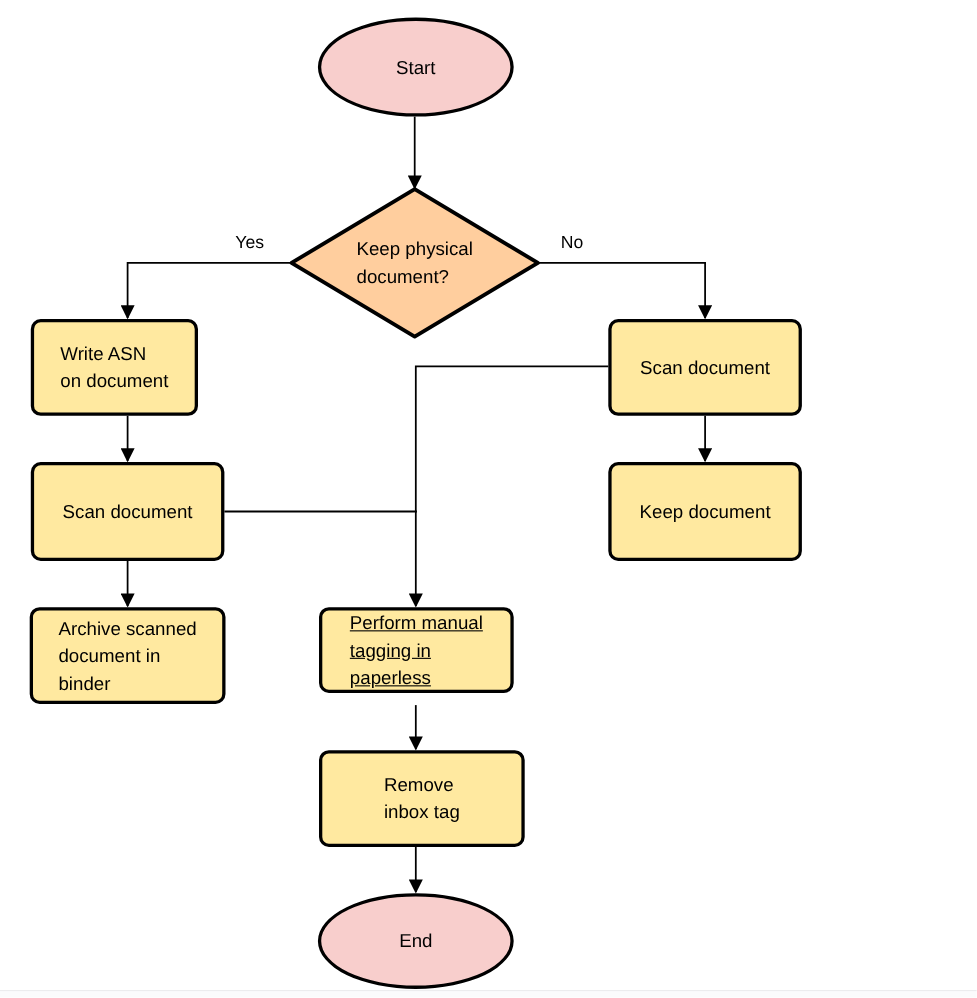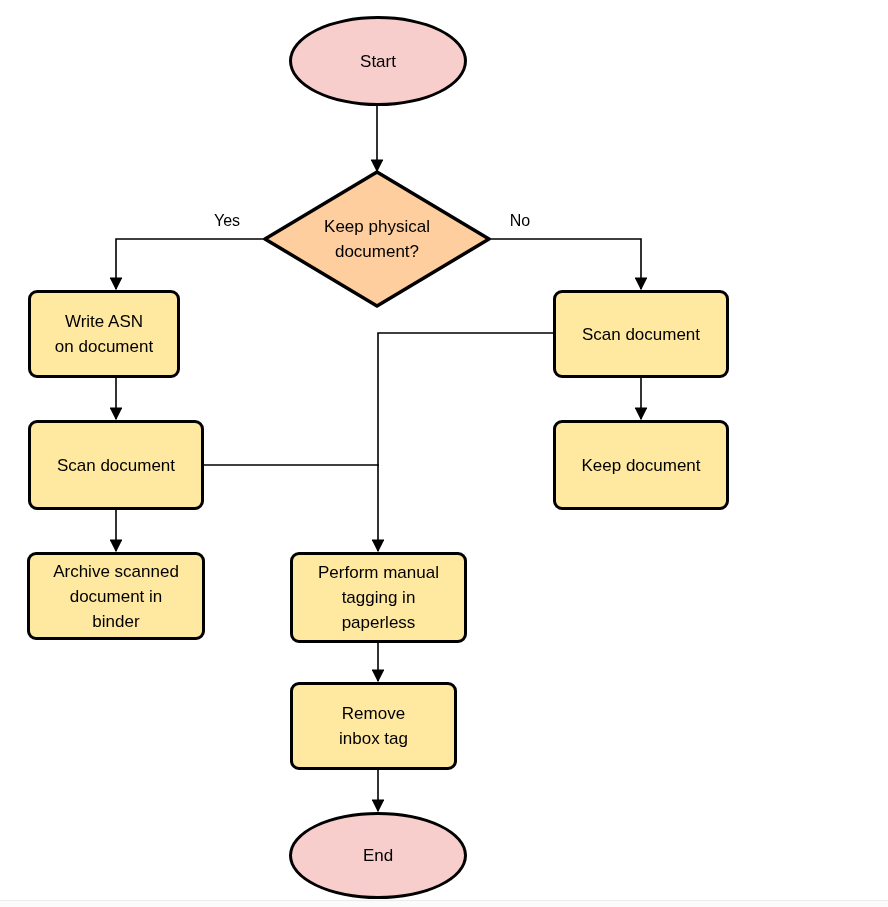--- a/index.html
+++ b/index.html
@@ -39,7 +39,7 @@
     display: flex;
     align-items: center;
     justify-content: center;
-    text-align: center;
+    text-align: left;
     box-sizing: border-box;
     font-size: 17px;
     line-height: 25px;

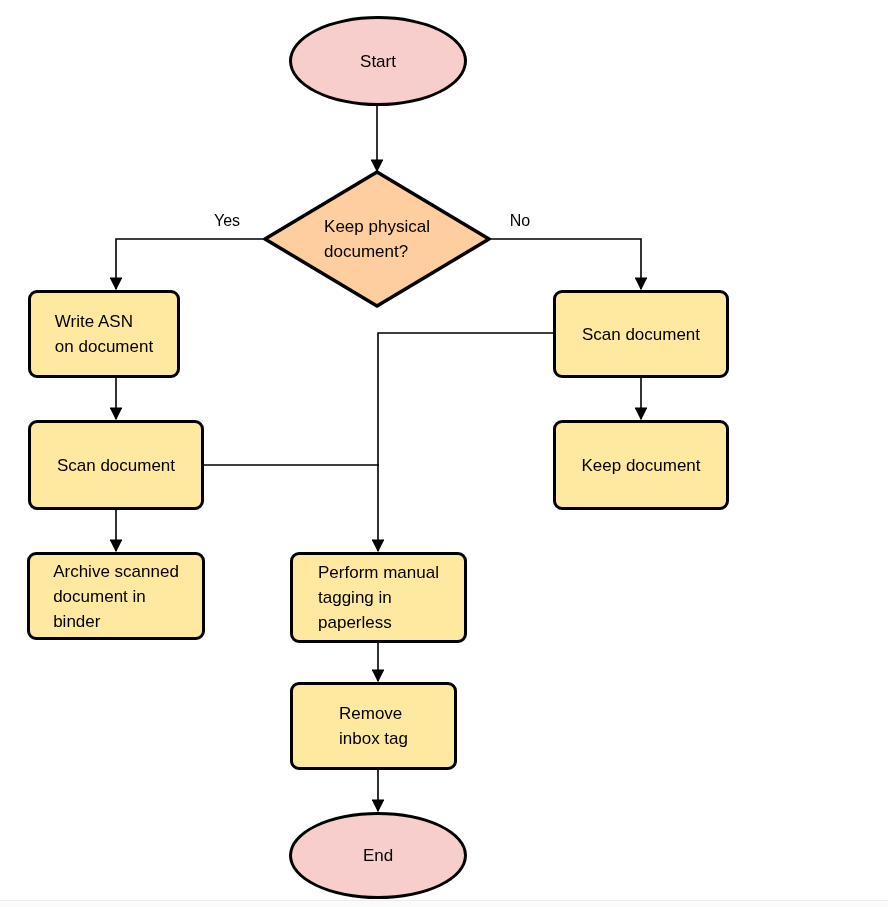--- a/index.html
+++ b/index.html
@@ -148,7 +148,7 @@
     <span>Keep document</span>
   </div>
 
-  <div class="node process" style="left:290px; top:552px; width:177px; height:91px;">
+  <div class="node process" style="left:290px; top:552px; width:177px; height:78px;text-decoration:underline;">
     <span>Perform manual
 tagging in
 paperless</span>

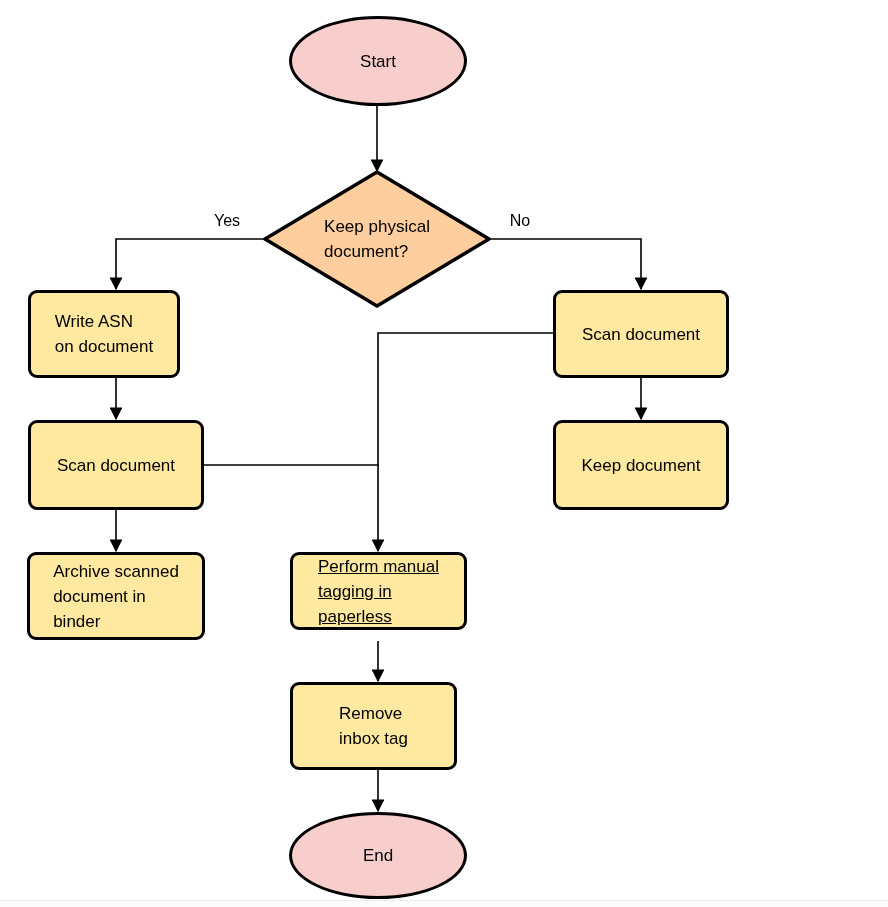--- a/index.html
+++ b/index.html
@@ -154,7 +154,7 @@
 paperless</span>
   </div>
 
-  <div class="node process" style="left:290px; top:682px; width:167px; height:88px;">
+  <div class="node process" style="left:290px; top:682px; width:187px; height:88px;">
     <span>Remove
 inbox tag</span>
   </div>

